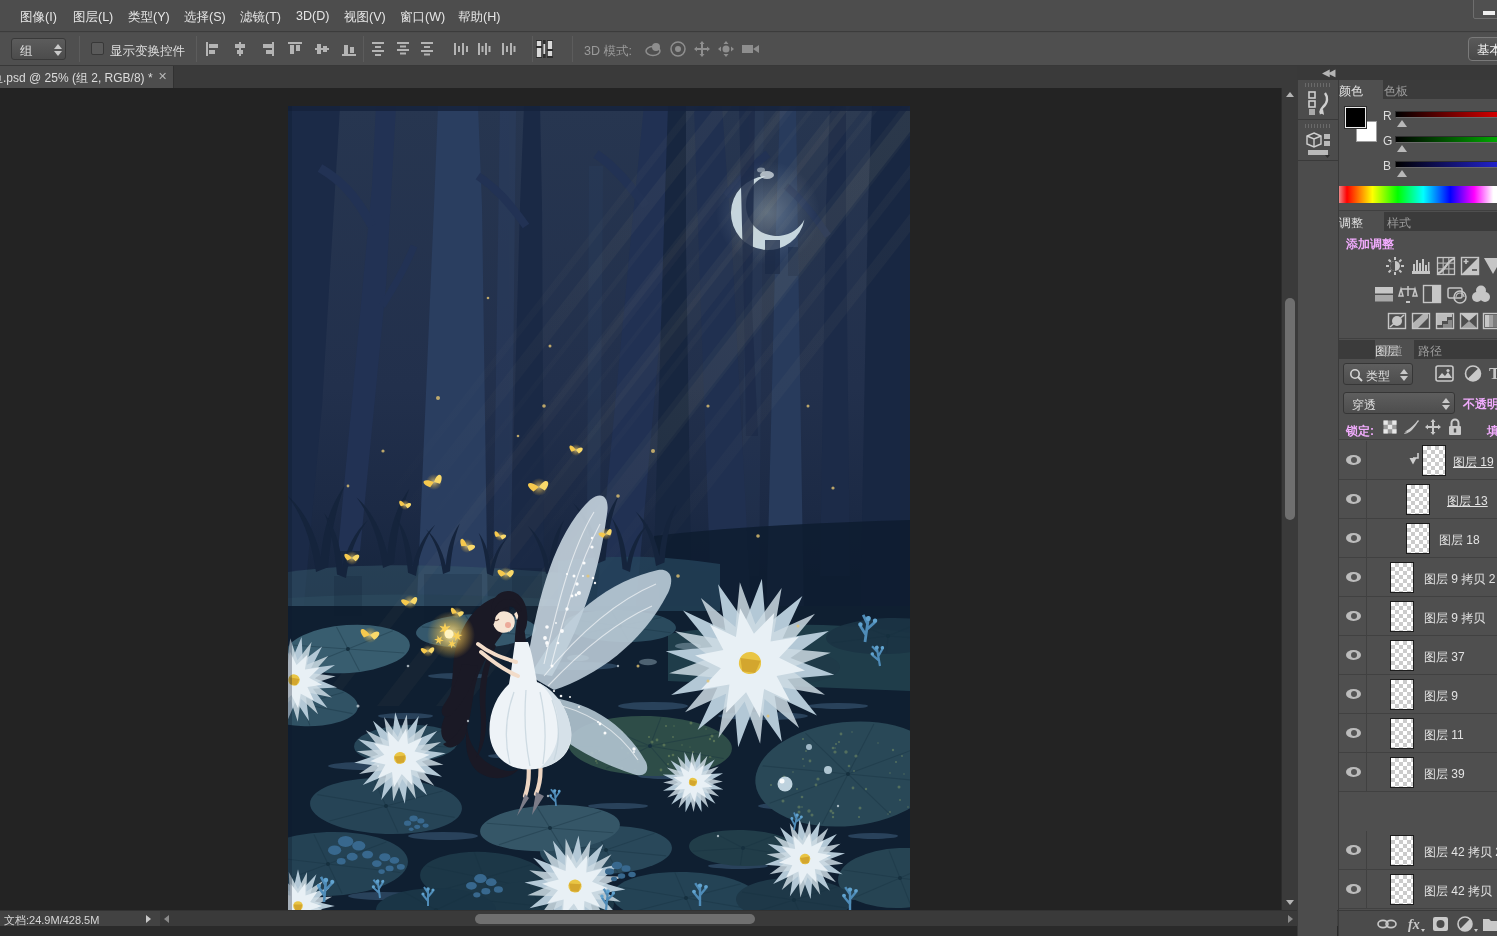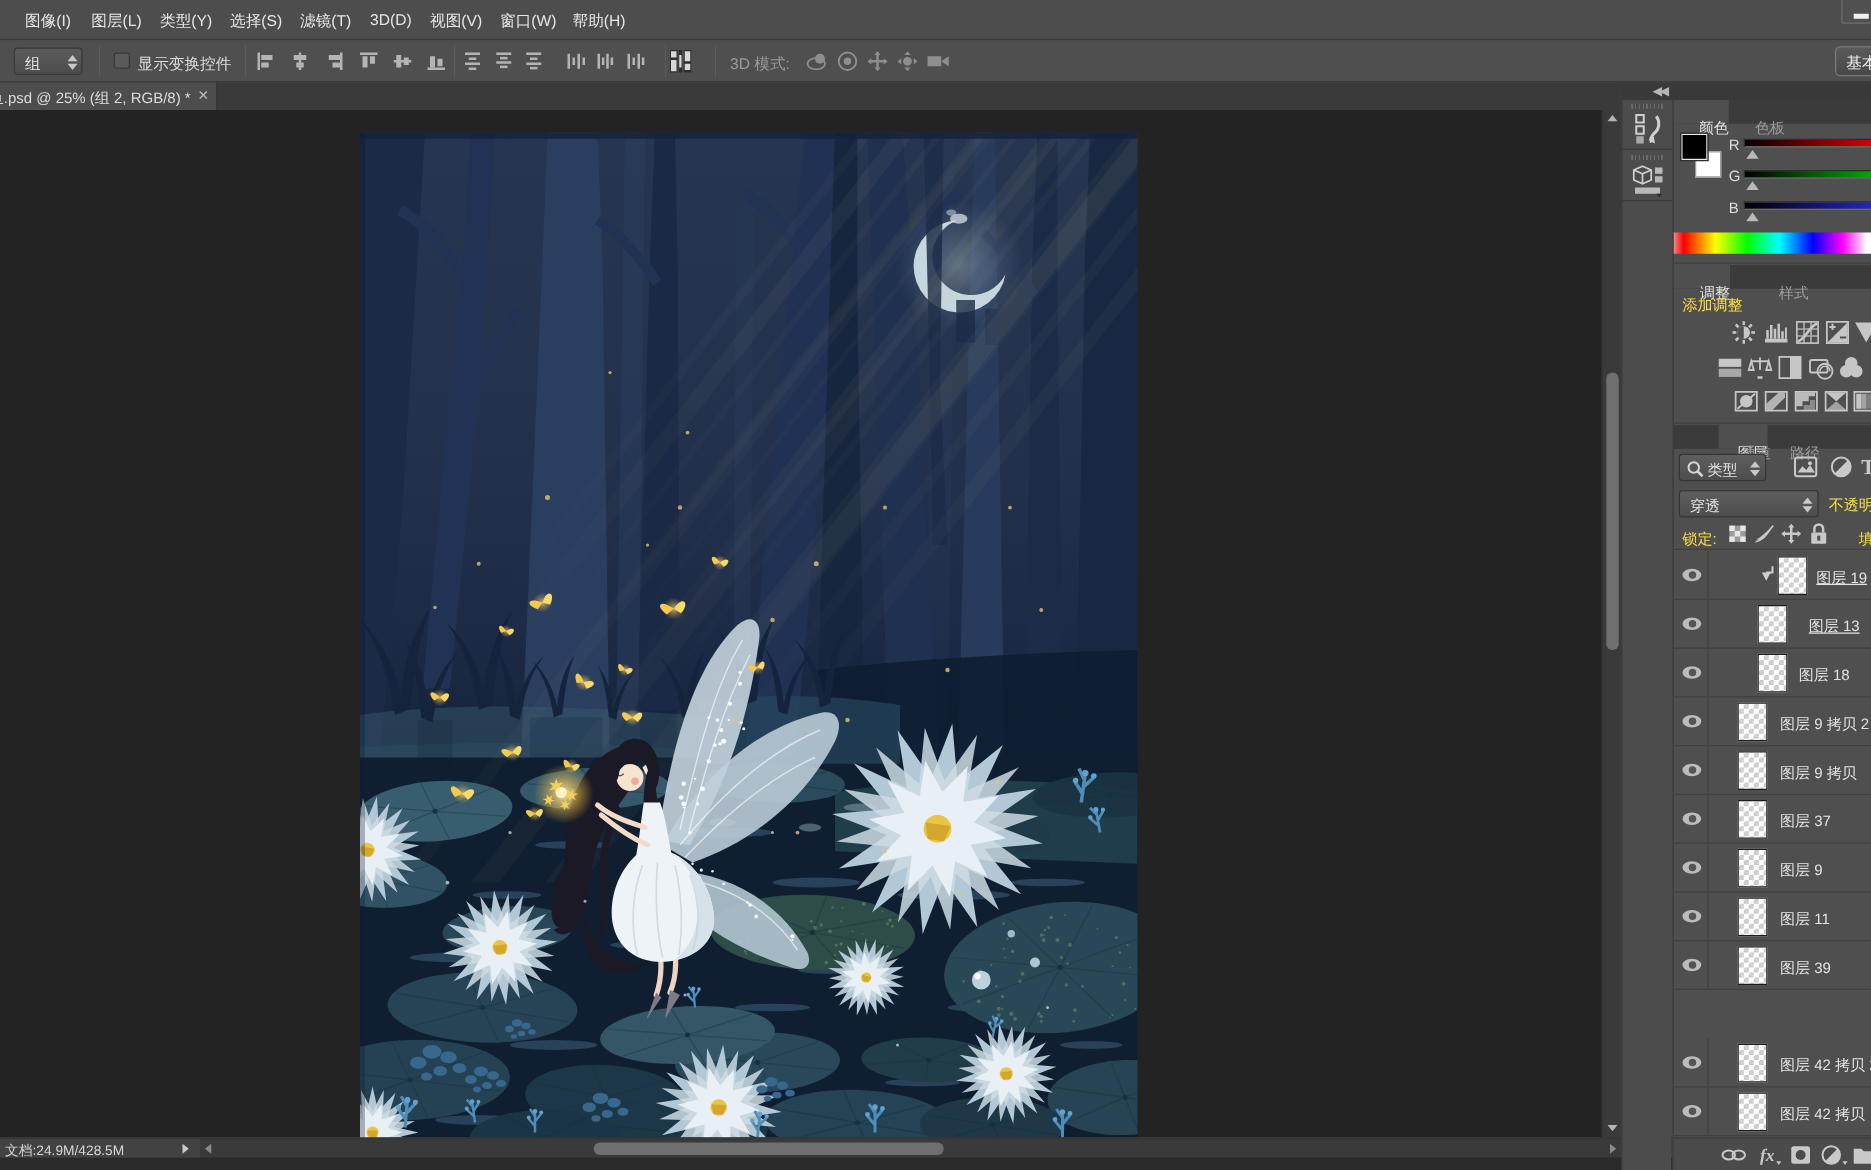--- a/index.html
+++ b/index.html
@@ -66,7 +66,7 @@
 
 #rpanel { left:1338px; top:80px; width:159px; height:856px; background:#4f4f4f; border-left:1px solid #3a3a3a; }
 .tabrow { position:absolute; left:0; width:159px; height:19px; background:#3b3b3b; font-size:12px; }
-.tab { position:absolute; top:0; height:19px; padding-top:14px; text-align:right; }
+.tab { position:absolute; top:0; height:19px; padding-top:3px; text-align:left; }
 .tab.on { background:#4f4f4f; color:#e2e2e2; }
 .tab.off { color:#9b9b9b; }
 .panline { position:absolute; left:0; width:159px; height:1px; background:#404040; }

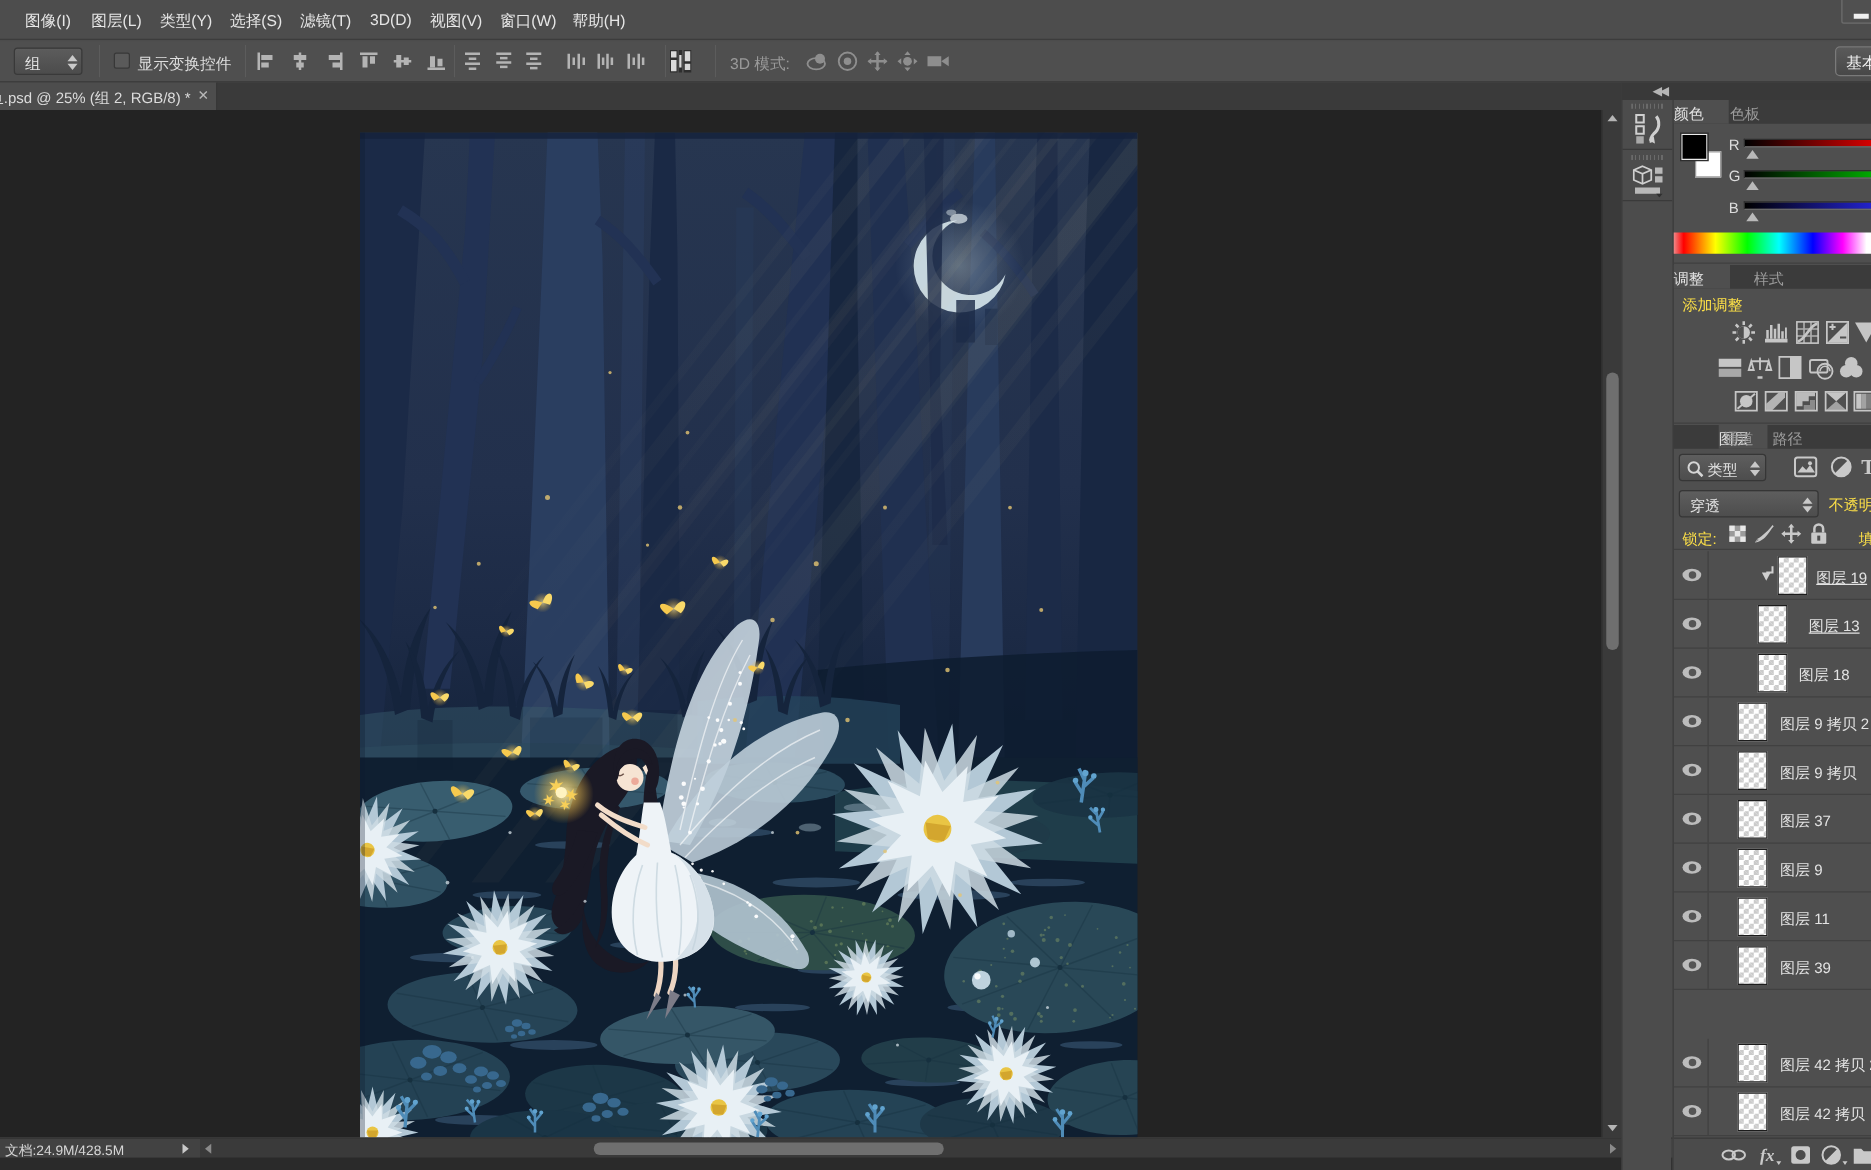--- a/index.html
+++ b/index.html
@@ -1023,7 +1023,7 @@
 
     <div class="tabrow" style="top:132px">
       <div class="tab on" style="left:0; width:45px;">调整</div>
-      <div class="tab off" style="left:64px; width:44px;font-family:Liberation Serif, serif;">样式</div>
+      <div class="tab off" style="left:48px; width:44px;font-family:Liberation Serif, serif;">样式</div>
     </div>
     <span class="ptext" style="left:7px; top:156px;">添加调整</span>
     <svg style="position:absolute; left:0; top:170px;" width="159" height="86">

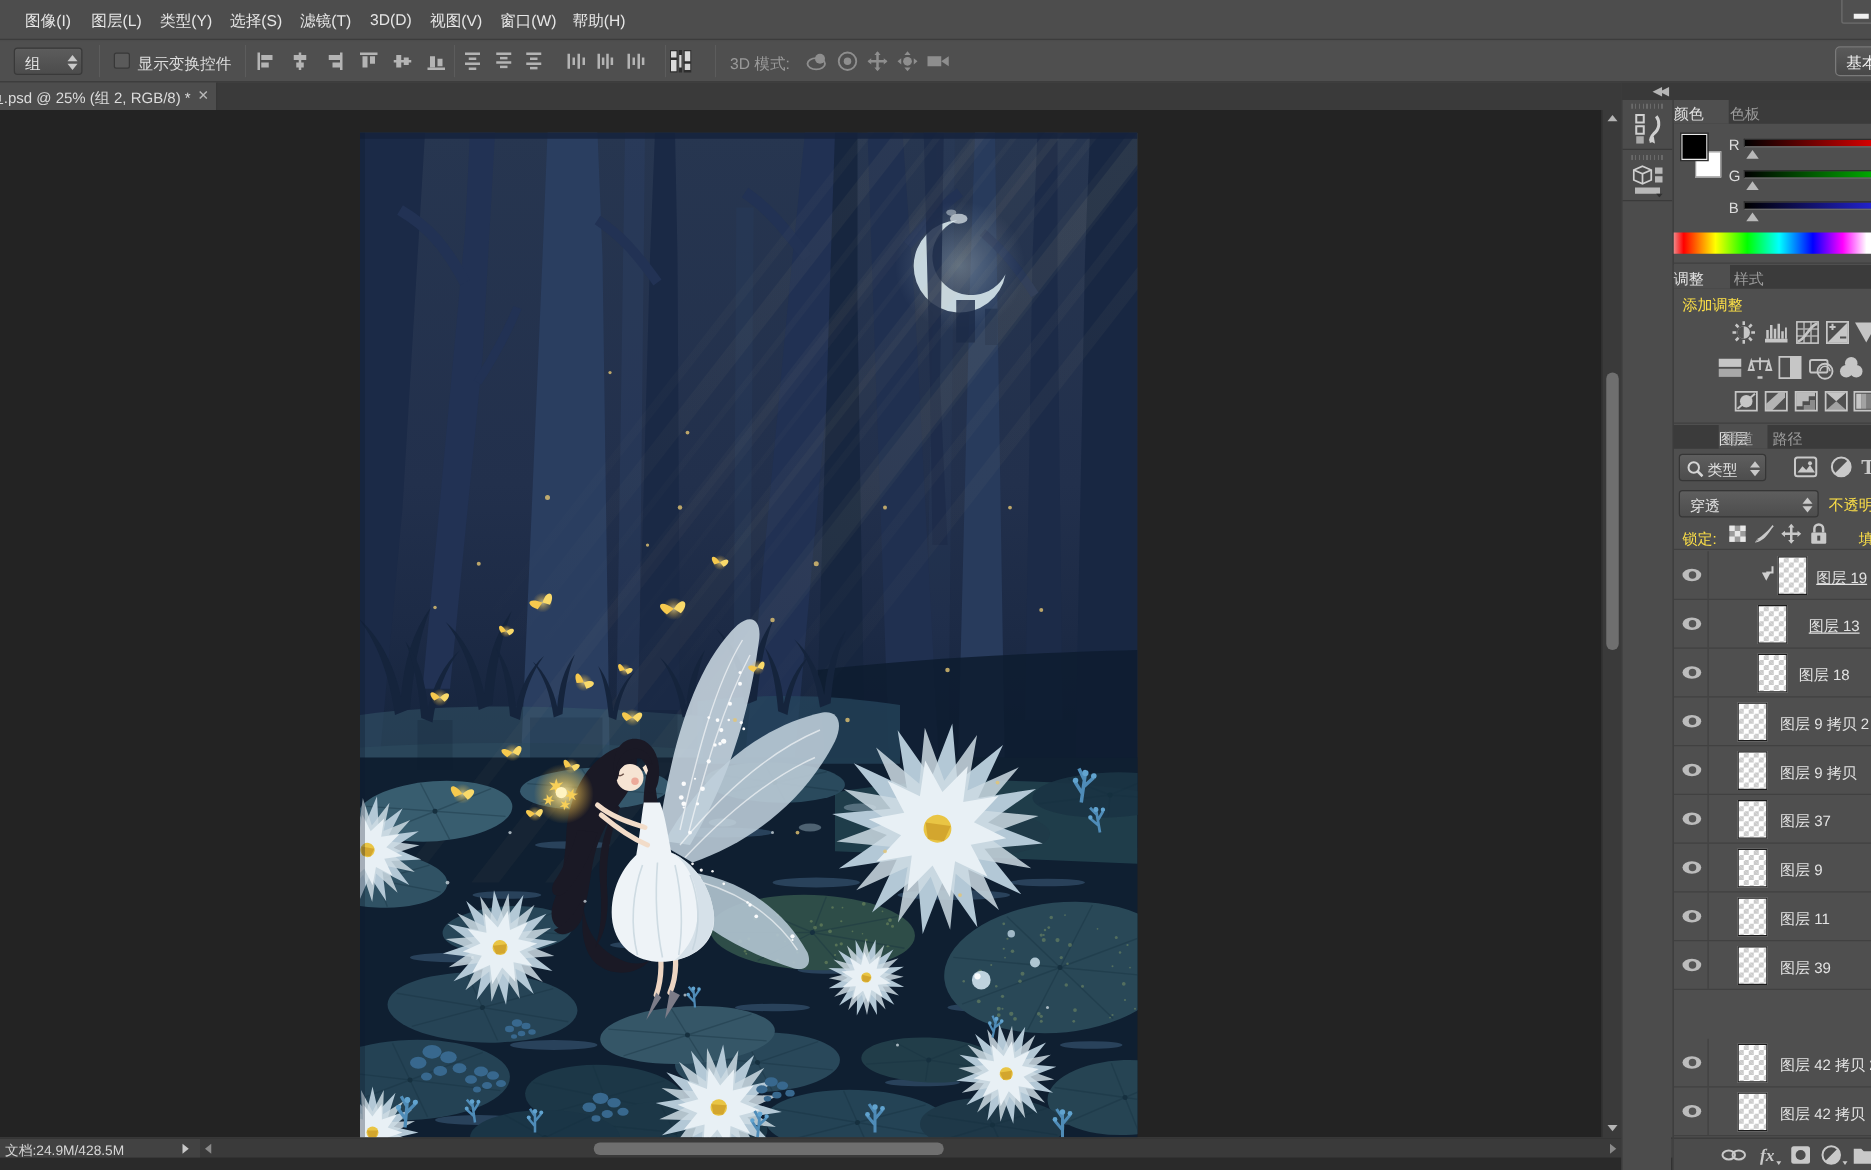--- a/index.html
+++ b/index.html
@@ -85,7 +85,7 @@
   border:1px solid #363636; border-radius:3px; color:#e0e0e0; font-size:12px; }
 #blendbox { position:absolute; left:4px; top:312px; width:112px; height:22px; background:linear-gradient(#5e5e5e,#4d4d4d);
   border:1px solid #363636; border-radius:3px; color:#e0e0e0; font-size:12px; }
-.ptext { position:absolute; color:#fde047; font-size:12px; white-space:nowrap; }
+.ptext { position:absolute; color:#f0abfc; font-size:12px; white-space:nowrap;font-weight:bold; }
 
 
 #layerlist { position:absolute; left:0; top:361px; width:159px; height:469px; }

